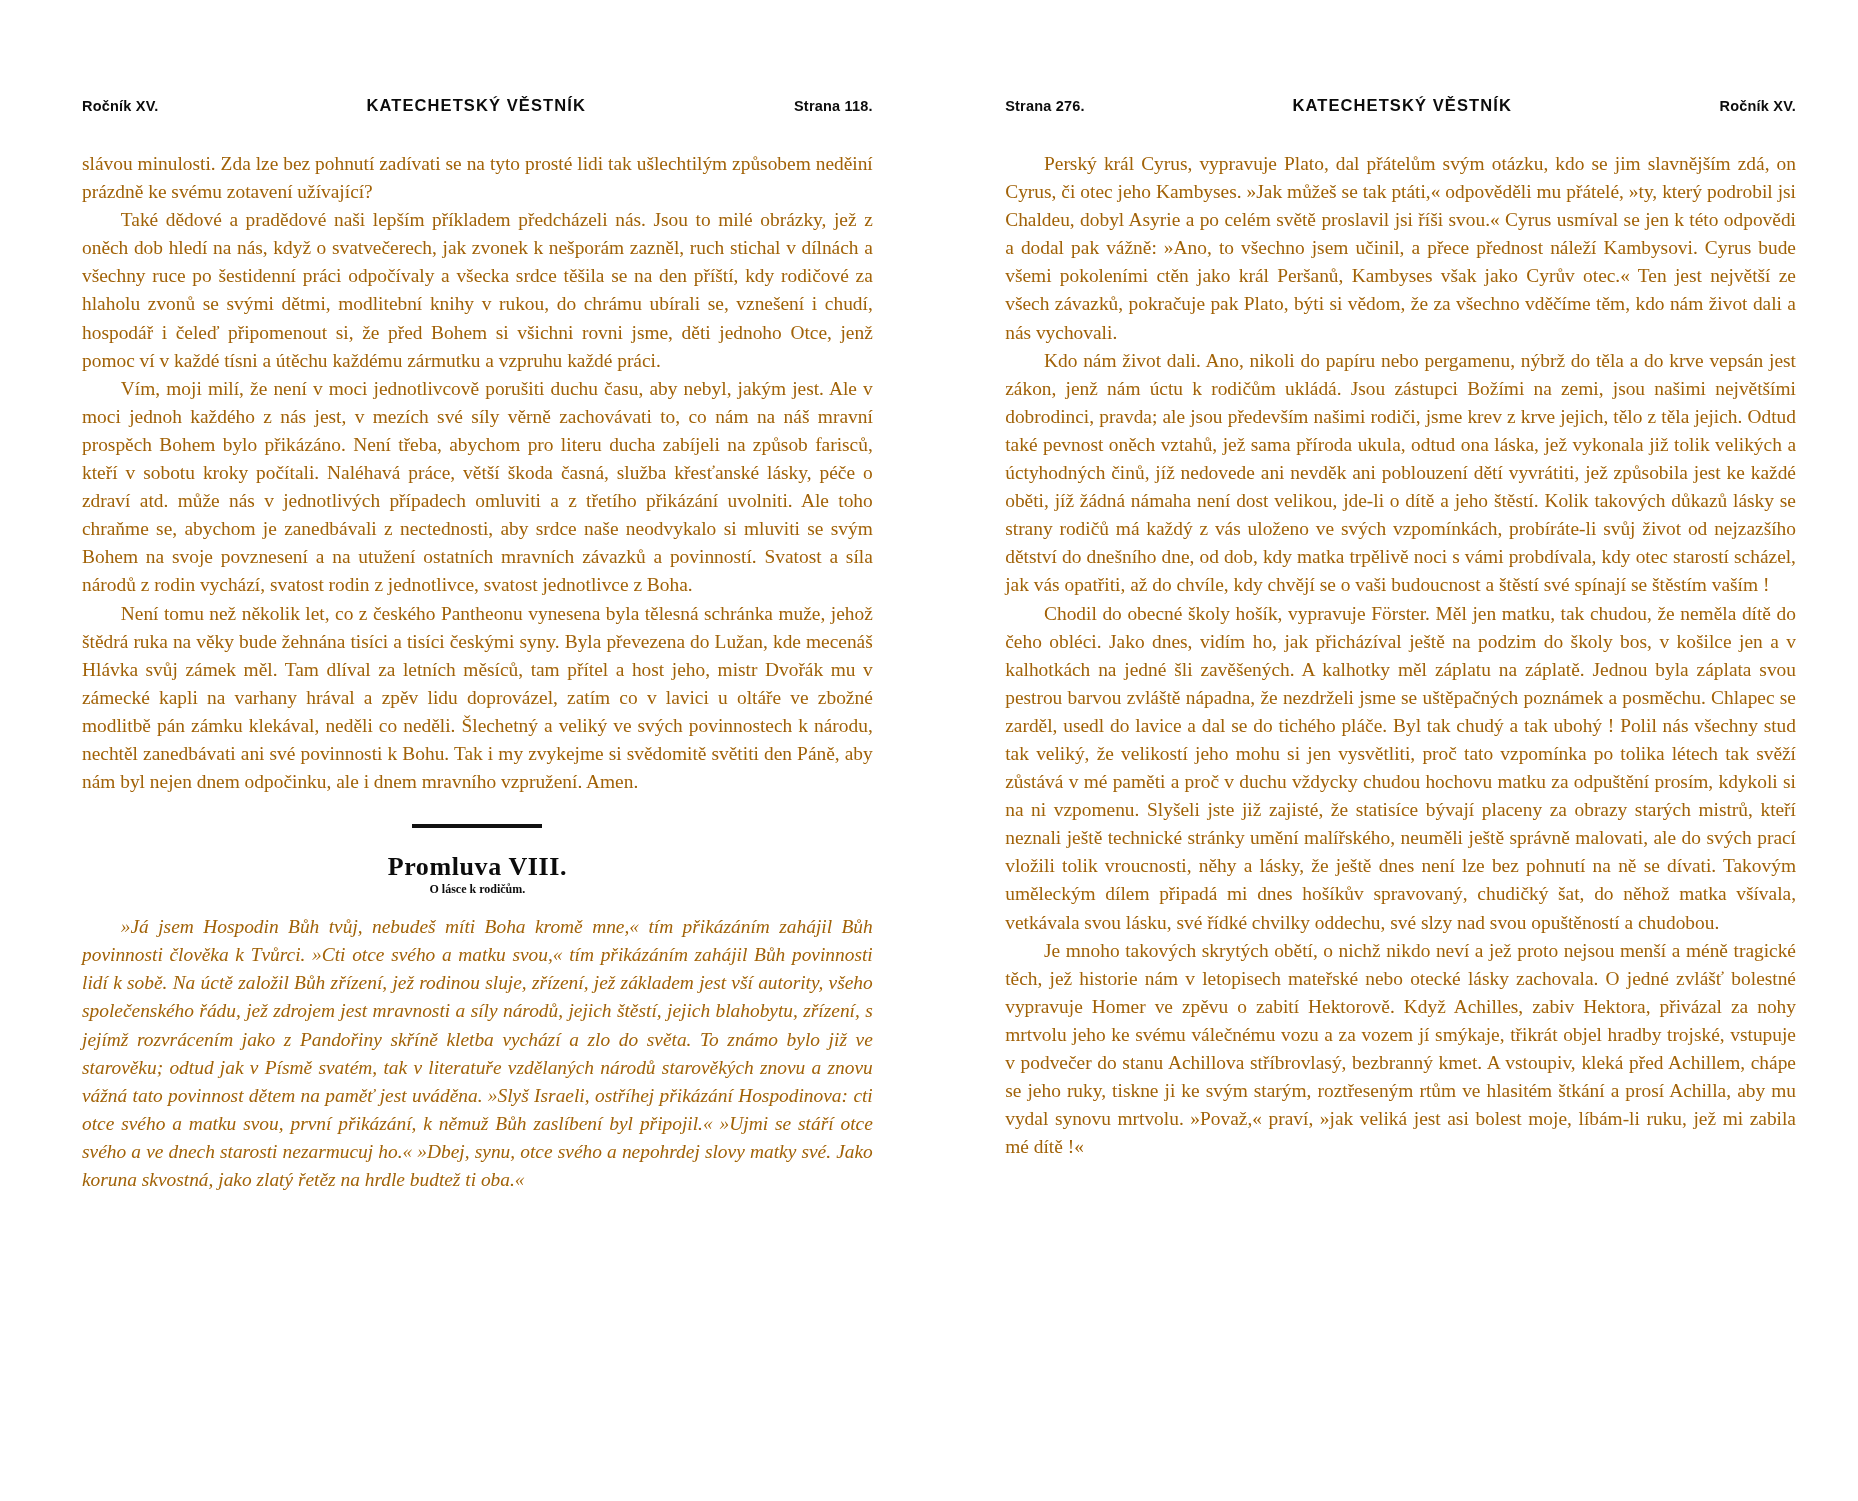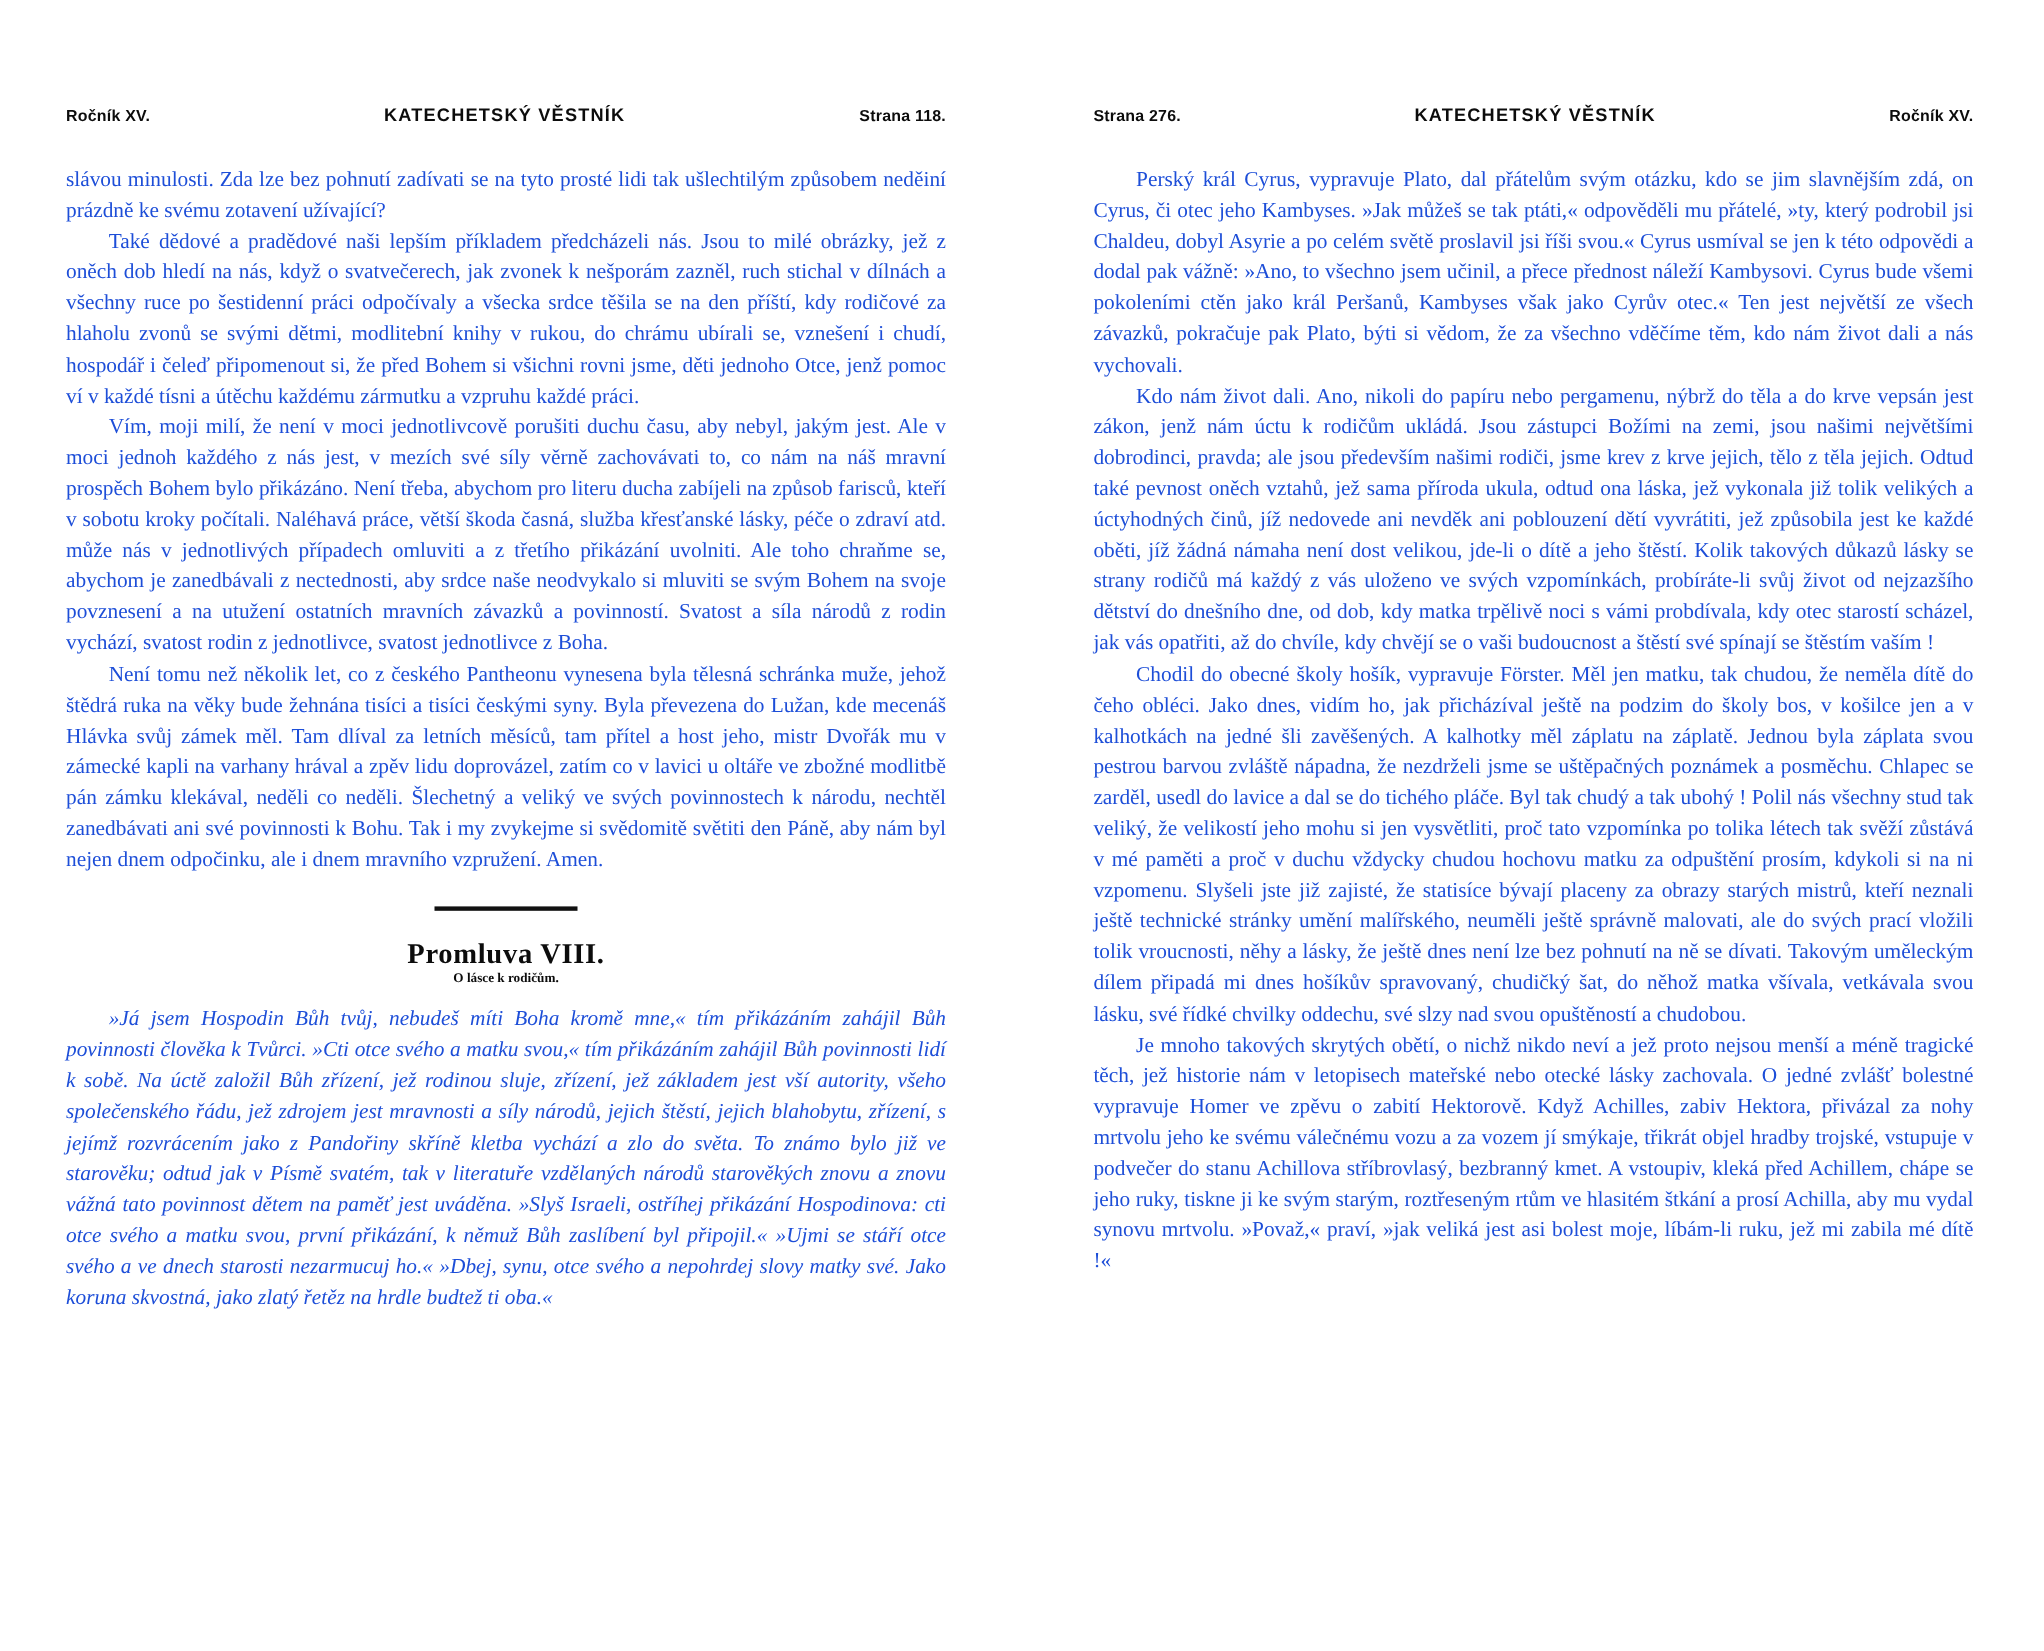--- a/index.html
+++ b/index.html
@@ -22,7 +22,7 @@
     height: 1136px;
     display: flex;
     box-sizing: border-box;
-    padding: 96px 62px 40px 60px;
+    padding: 96px 62px 40px 82px;
   }
   .column {
     width: 800px;

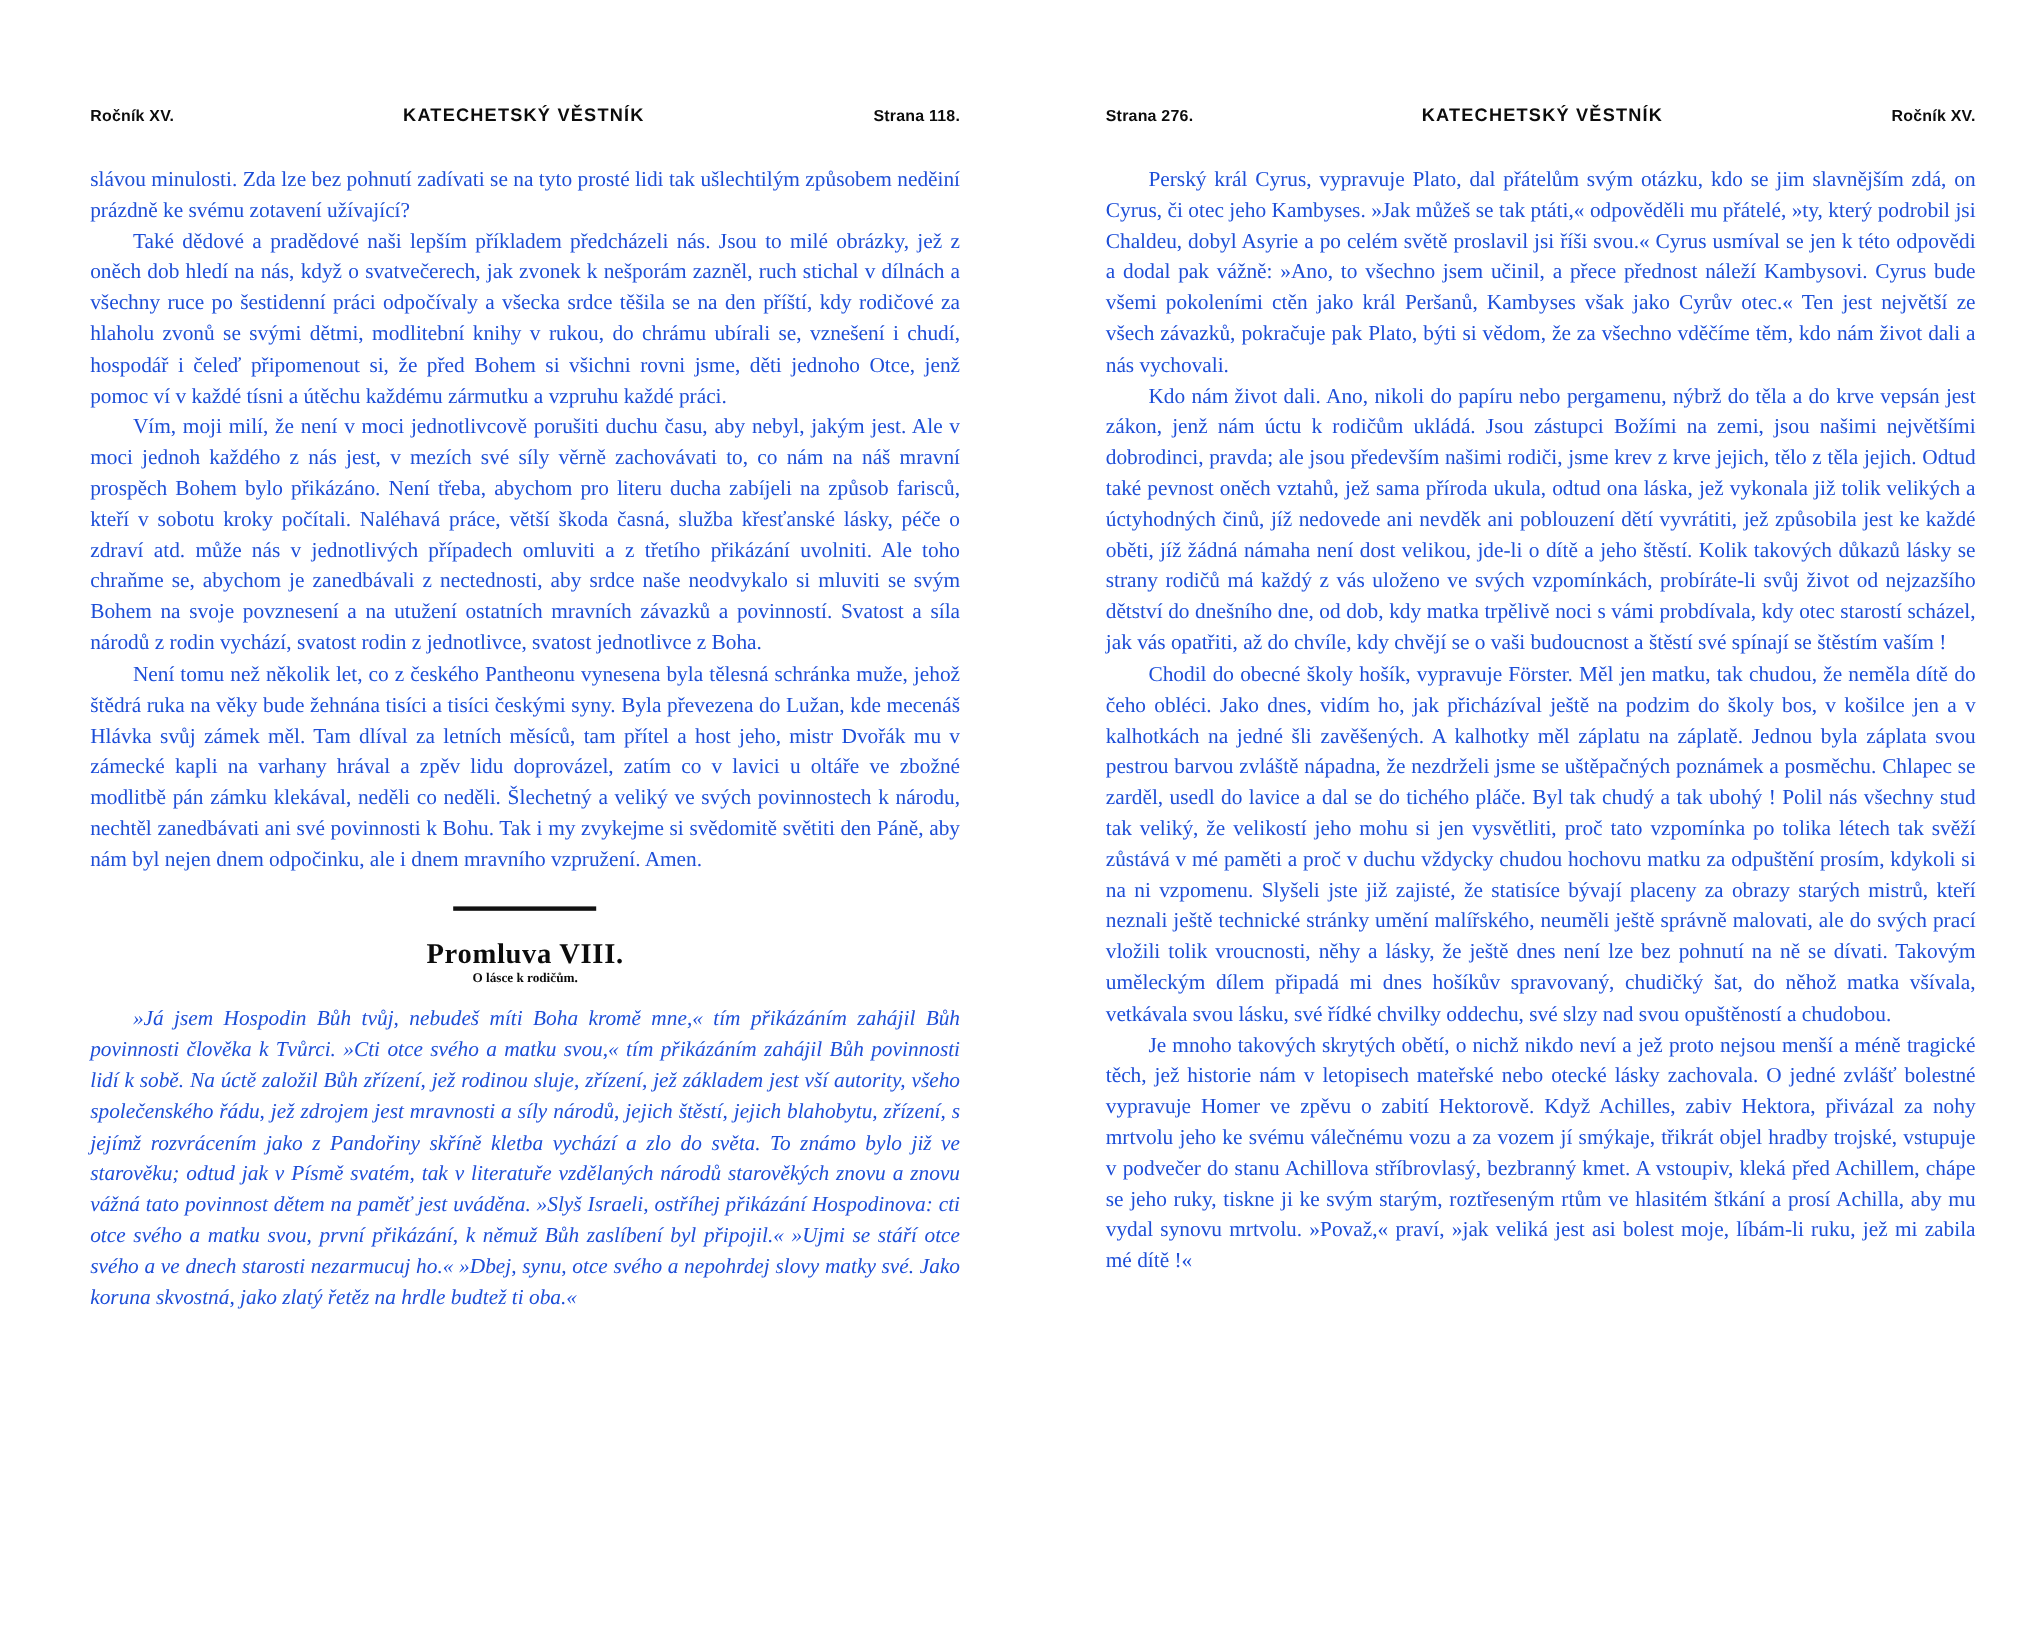--- a/index.html
+++ b/index.html
@@ -55,7 +55,7 @@
     font-size: 19.4px;
     line-height: 28.1px;
     text-align: justify;
-    color: #1d4ed8;
+    color: #a16207;
   }
   .body-text p {
     margin: 0;

